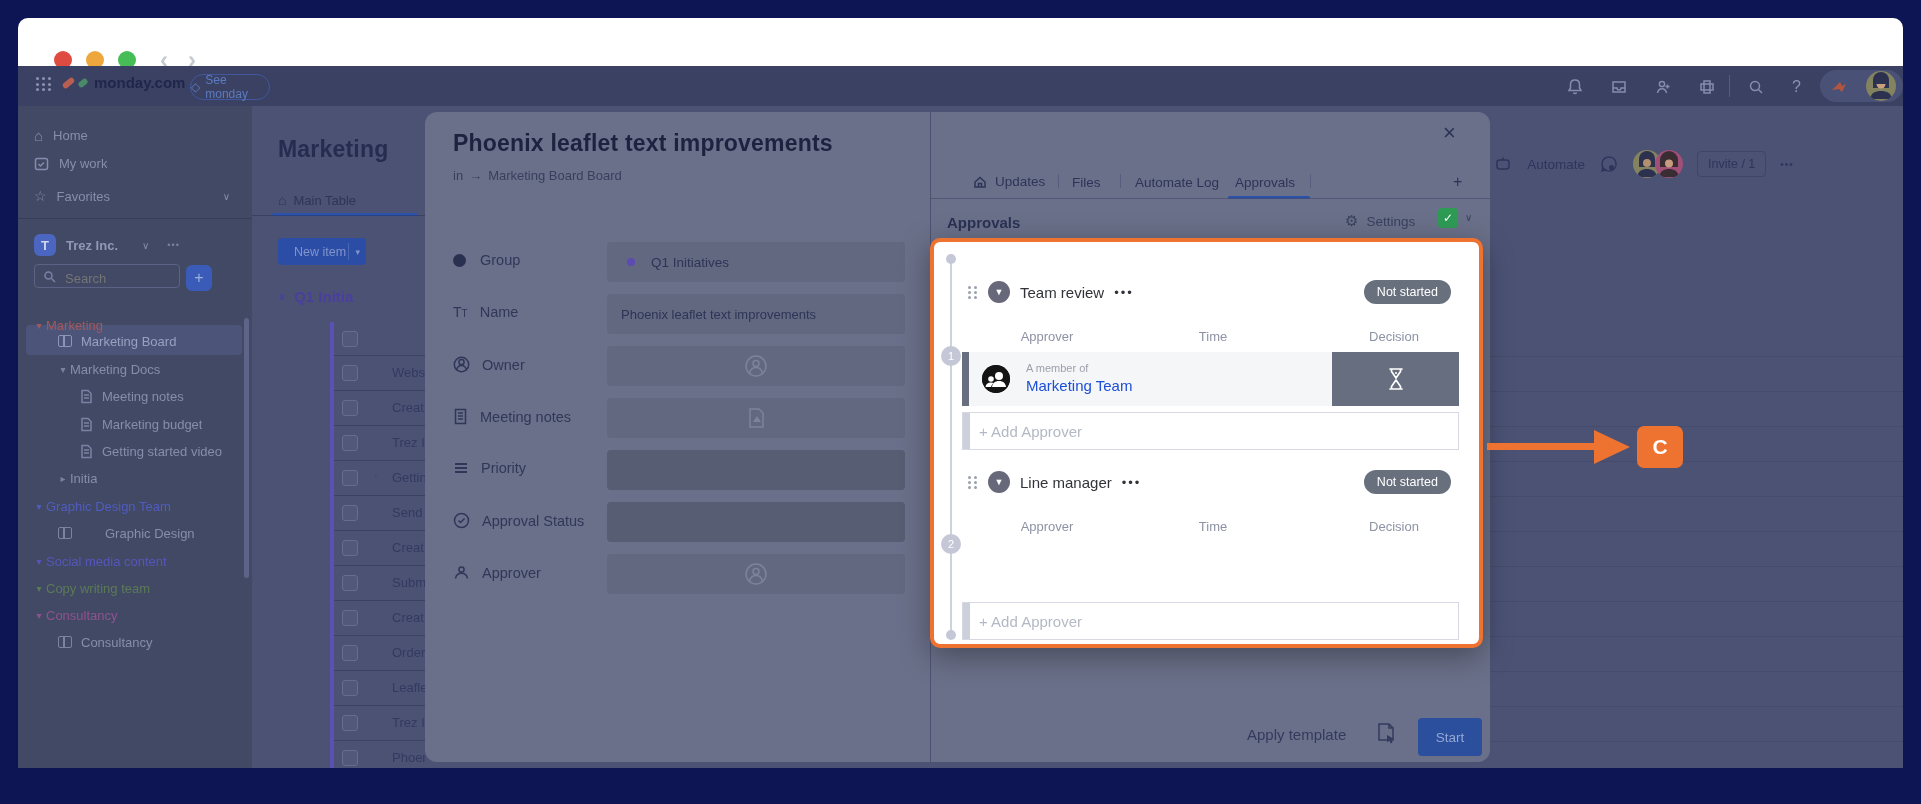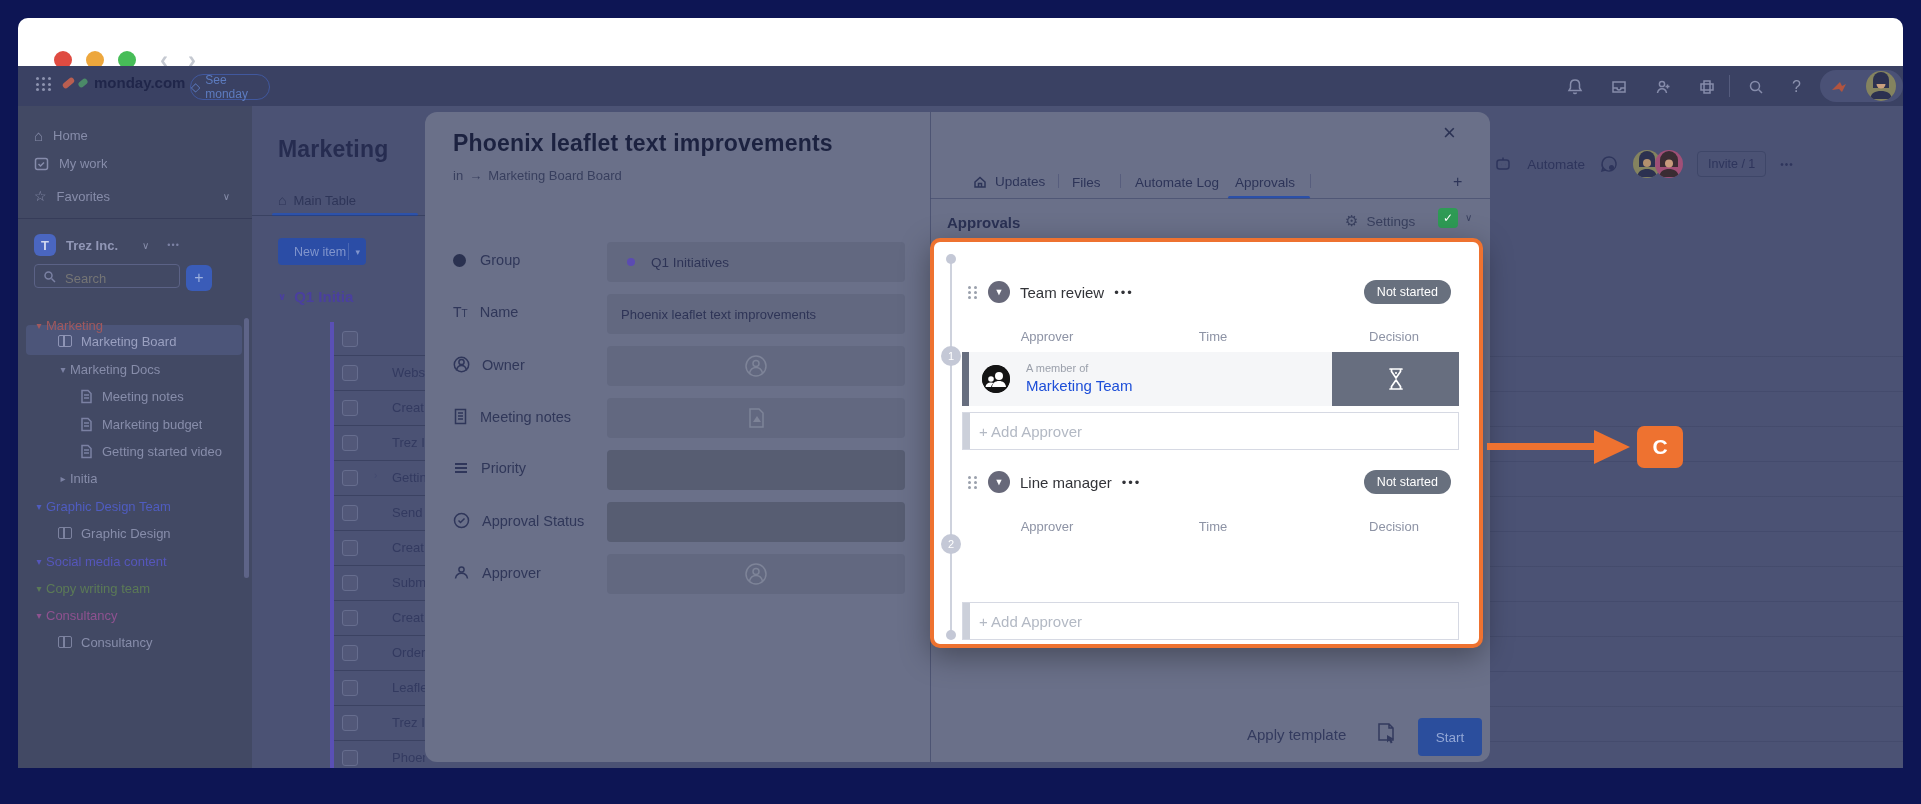--- a/index.html
+++ b/index.html
@@ -219,7 +219,7 @@
           <span class="caret" style="margin-left:14px;color:#4f5cc0;">▾</span>
           <span class="sb-label">Graphic Design Team</span>
         </div>
-      <div class="sb-item" style="top:414px;">
+      <div class="sb-item" style="top:414px;gap:24px;">
           <span style="margin-left:40px;margin-right:9px;" class="boardic"></span>
           <span class="sb-label">Graphic Design</span>
         </div>

